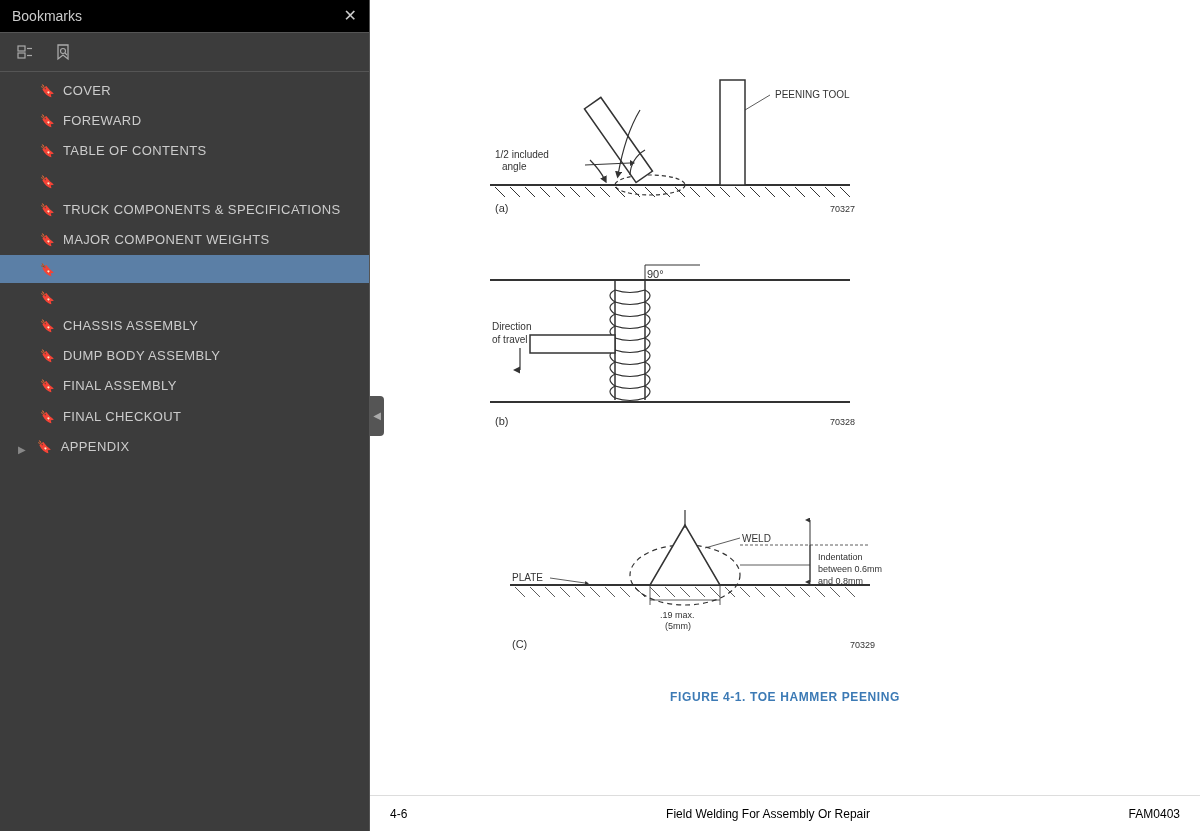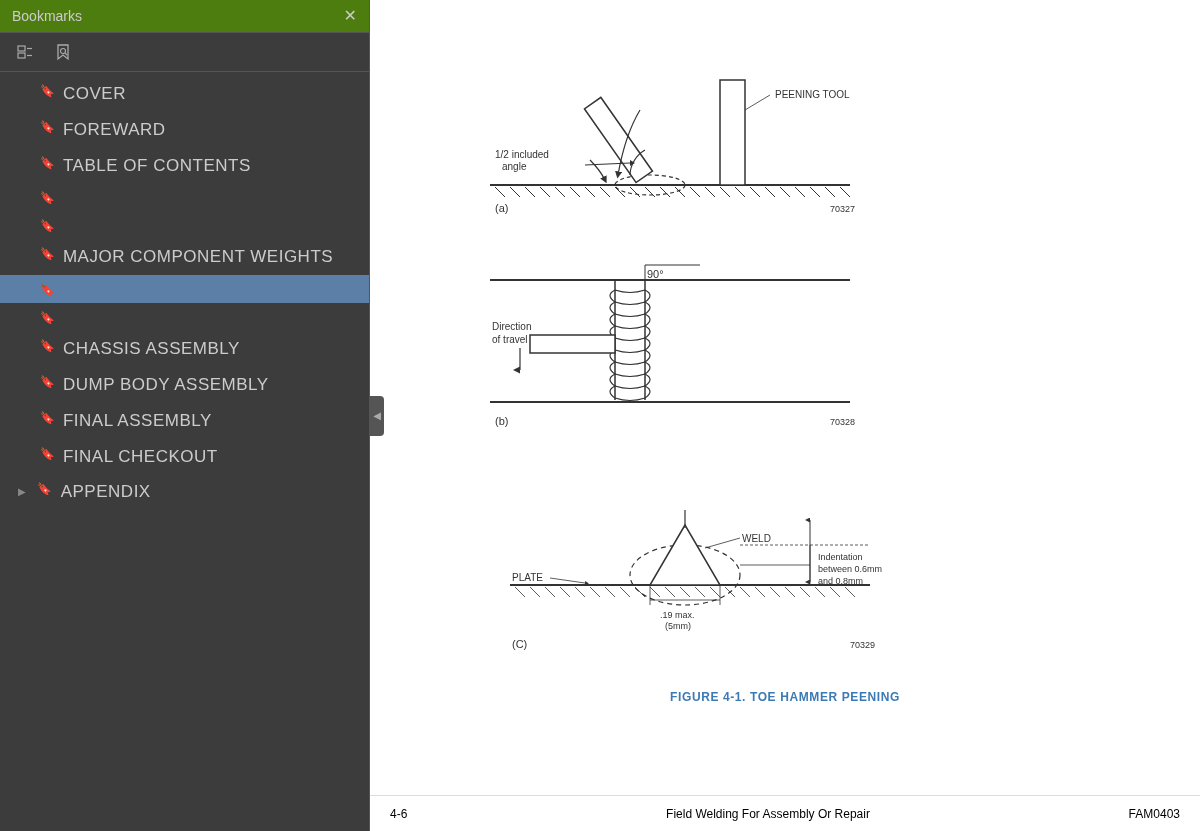--- a/index.html
+++ b/index.html
@@ -28,7 +28,7 @@
       align-items: center;
       justify-content: space-between;
       padding: 8px 12px;
-      background: #4d7c0f;
+      background: #000000;
       border-bottom: 1px solid #555;
     }
 

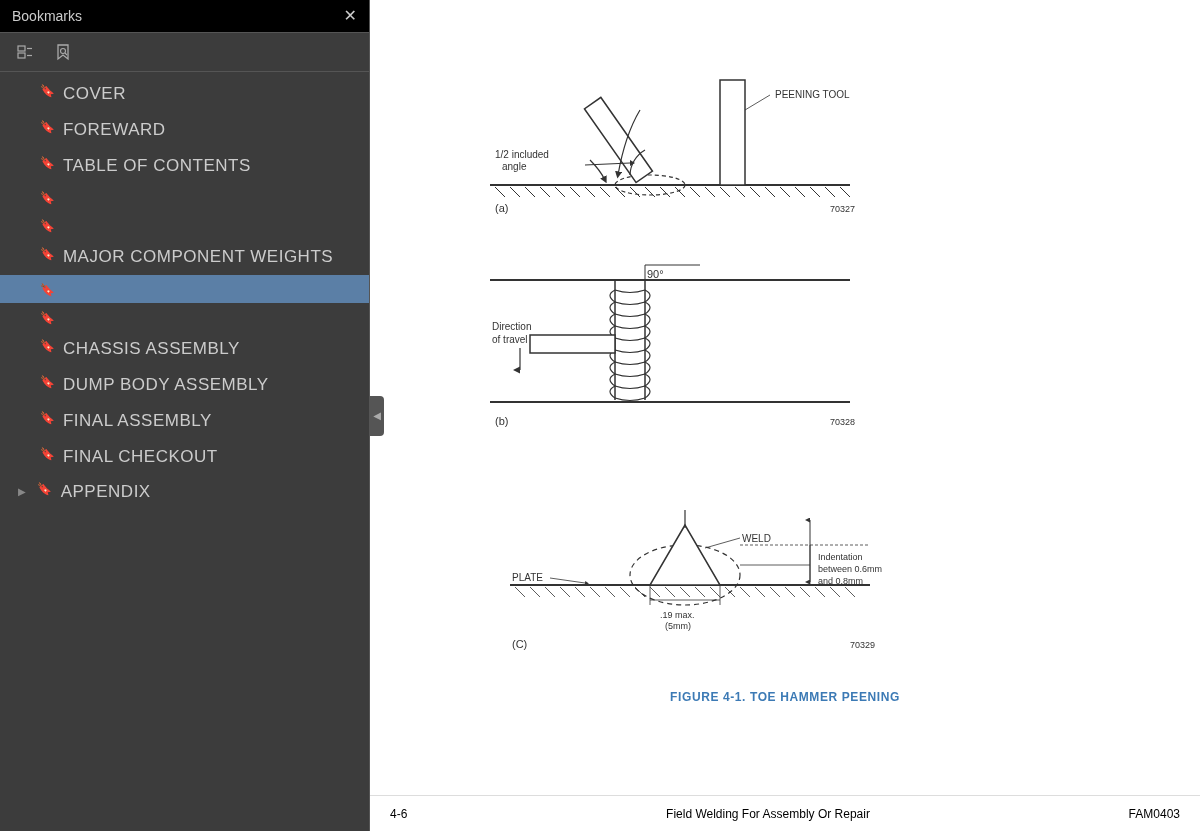--- a/index.html
+++ b/index.html
@@ -100,7 +100,7 @@
     .bookmark-label {
       line-height: 1.4;
       text-transform: uppercase;
-      font-size: 17px;
+      font-size: 13px;
       letter-spacing: 0.03em;
     }
 

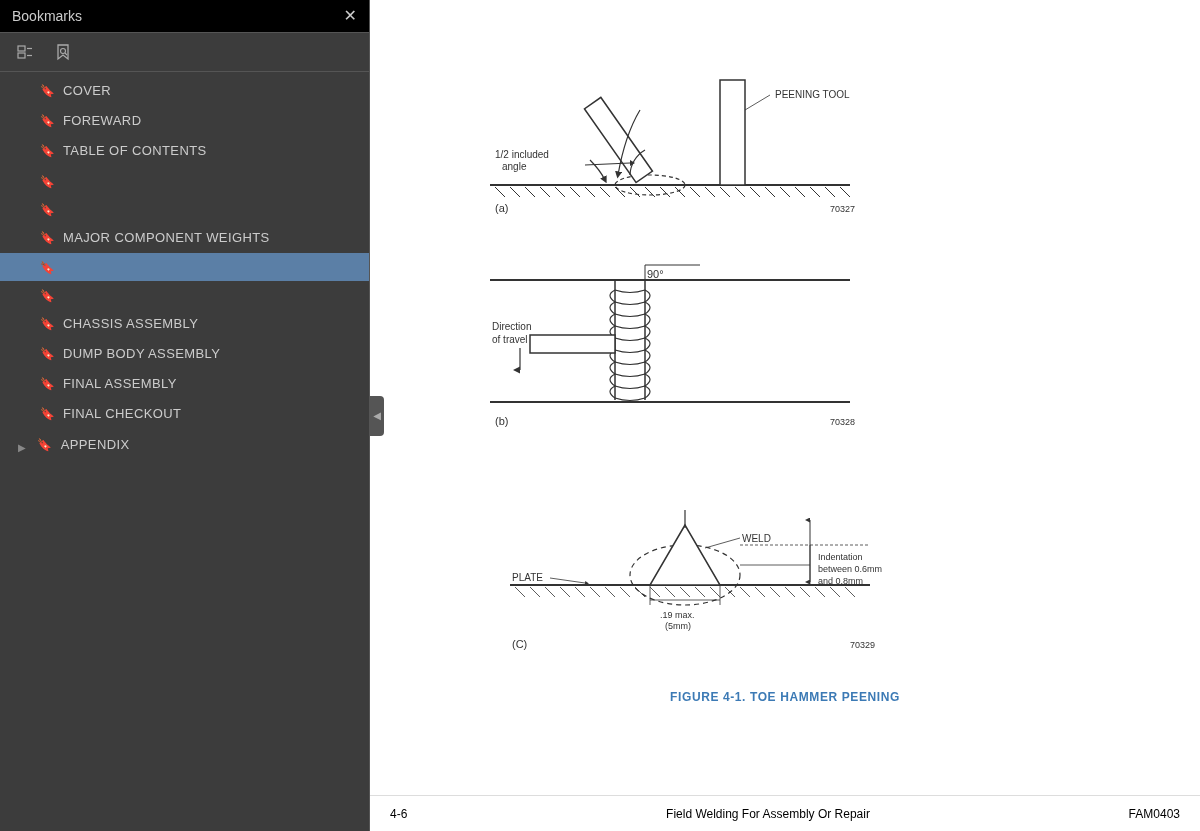--- a/index.html
+++ b/index.html
@@ -244,6 +244,7 @@
     <div class="bookmark-item">
       <span class="no-arrow"></span>
       <span class="bookmark-icon">🔖</span>
+      <span class="bookmark-label">TRUCK COMPONENTS &amp; SPECIFICATIONS</span>
     </div>
     <div class="bookmark-item">
       <span class="no-arrow"></span>

